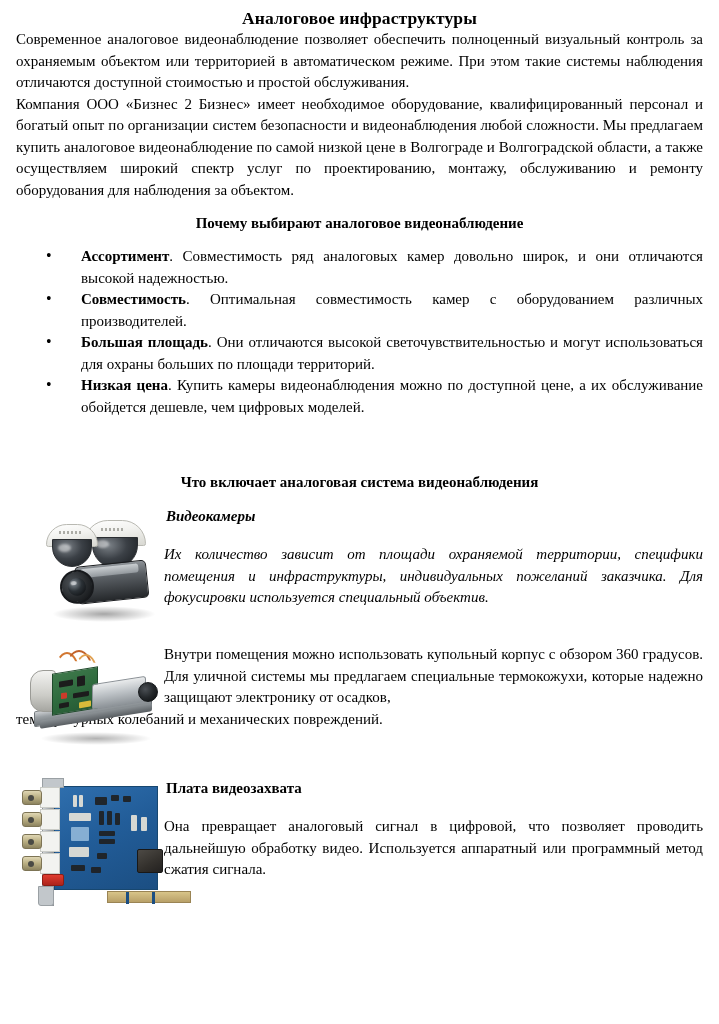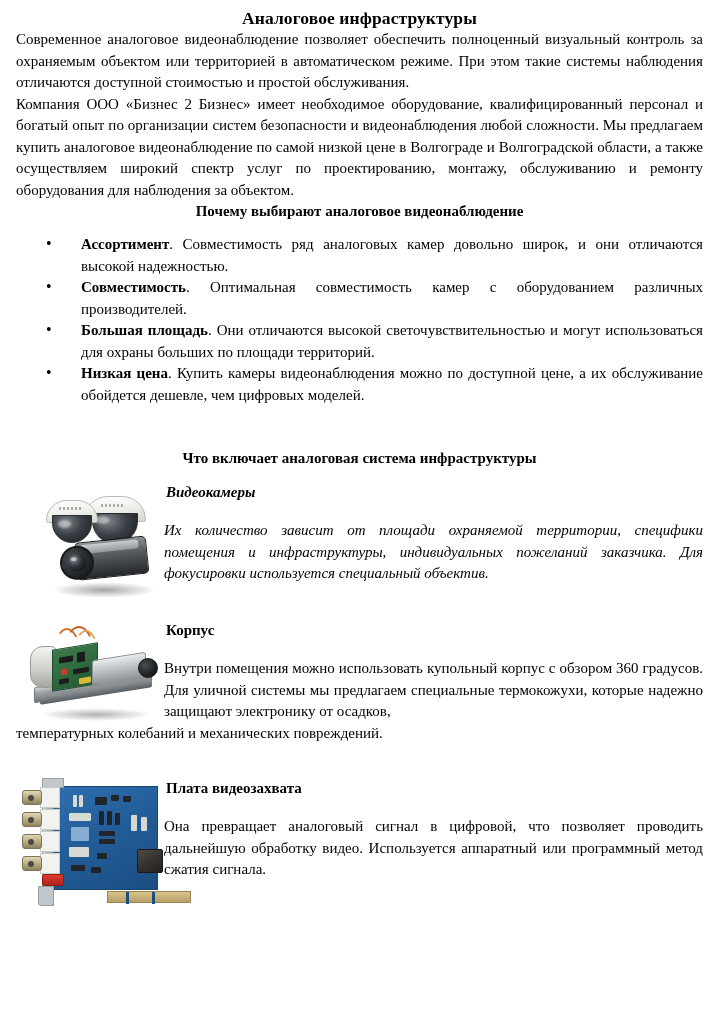--- a/index.html
+++ b/index.html
@@ -47,7 +47,7 @@
   h2.section-head {
     font-size: 15px;
     font-weight: bold;
-    margin: 0;
+    margin: 12px;
     padding: 0;
     line-height: 20px;
   }

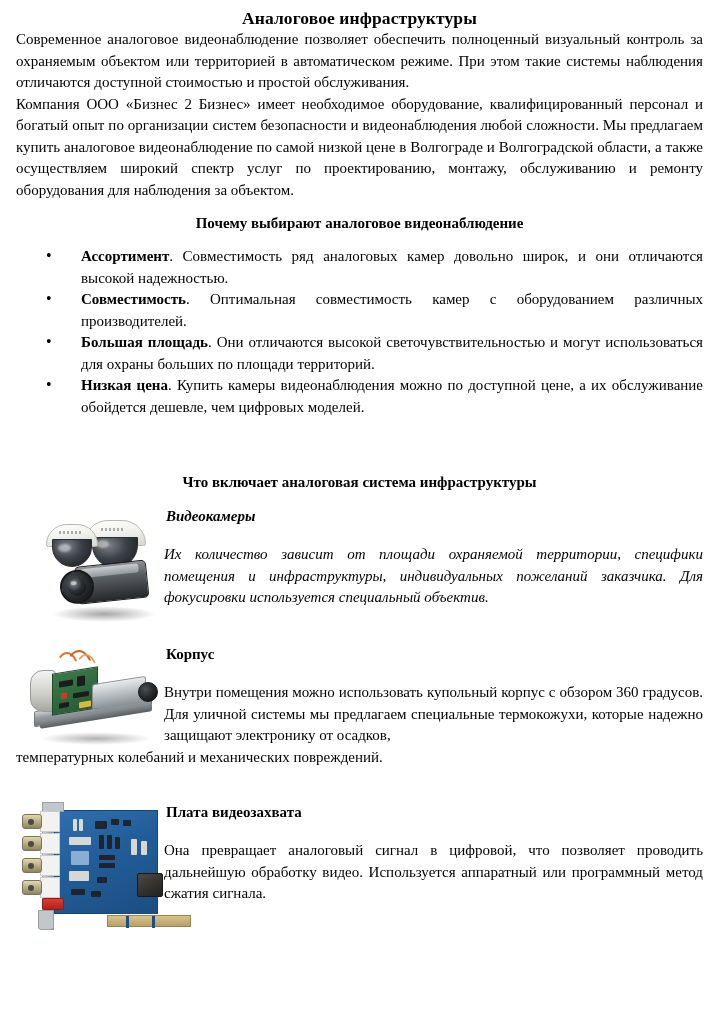--- a/index.html
+++ b/index.html
@@ -455,7 +455,7 @@
 
   <div style="height:42px"></div>
 
-  <h2 class="section-head head-center-2">Что включает аналоговая система инфраструктуры</h2>
+  <h2 class="section-head head-center-2">Что включает аналоговая система видеонаблюдения</h2>
 
   <div class="media-block" style="margin-top:14px; min-height:112px;font-style:italic;">
     <div class="figure" style="left:28px; top:12px;">

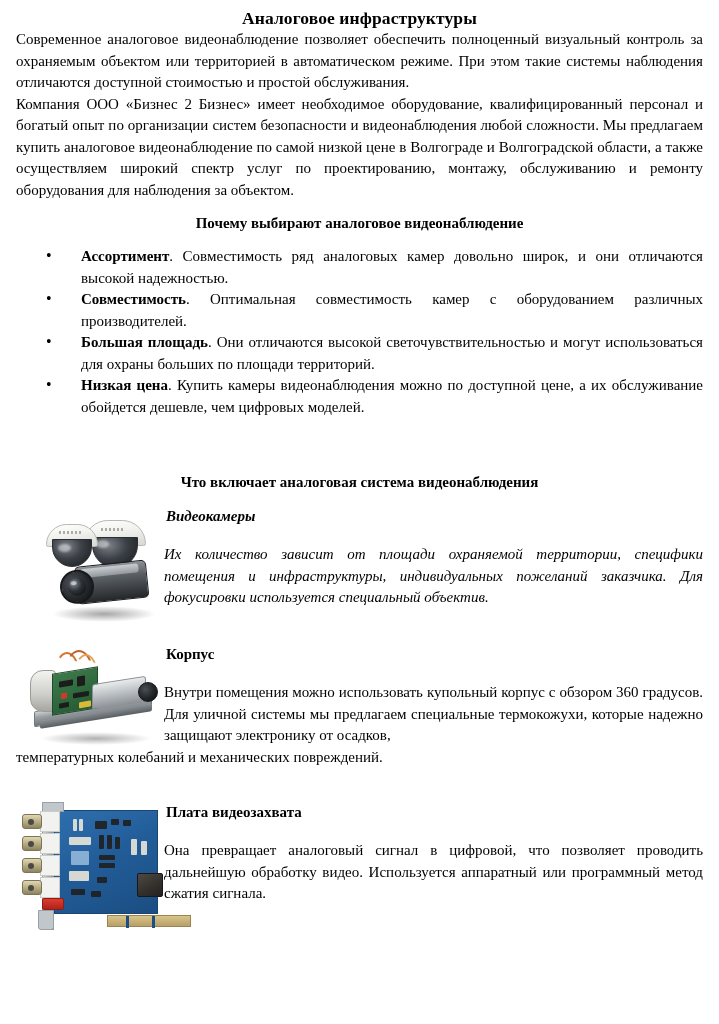--- a/index.html
+++ b/index.html
@@ -511,7 +511,6 @@
       </div>
     </div>
     <div class="block-body">
-      <h3>Корпус</h3>
       <p style="margin-top:18px;">Внутри помещения можно использовать купольный корпус с обзором 360 градусов. Для уличной системы мы предлагаем специальные термокожухи, которые надежно защищают электронику от осадков,</p>
     </div>
     <p class="overflow-line" style="margin-top:0px;">температурных колебаний и механических повреждений.</p>

